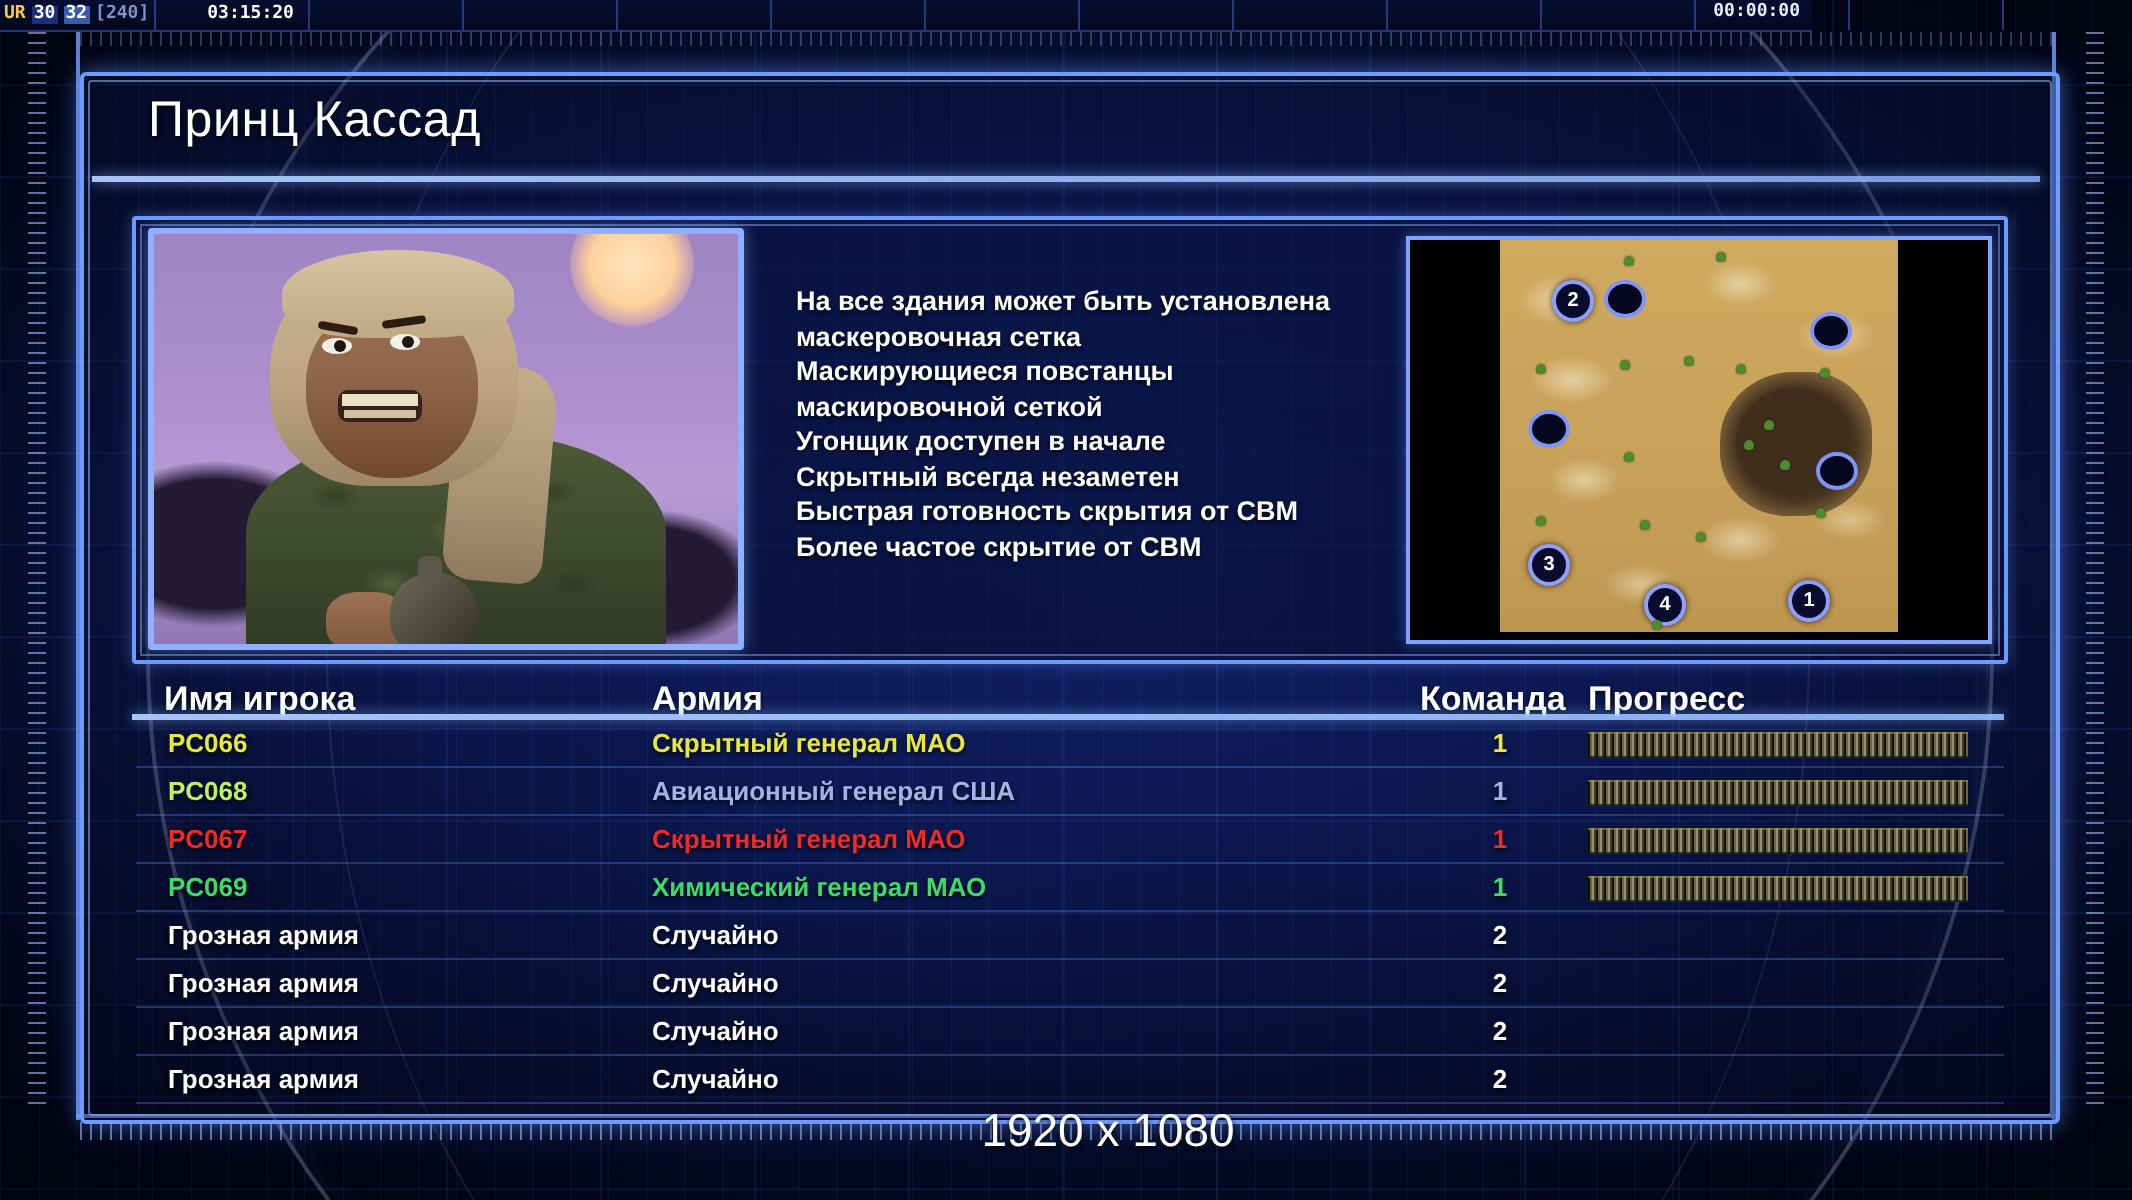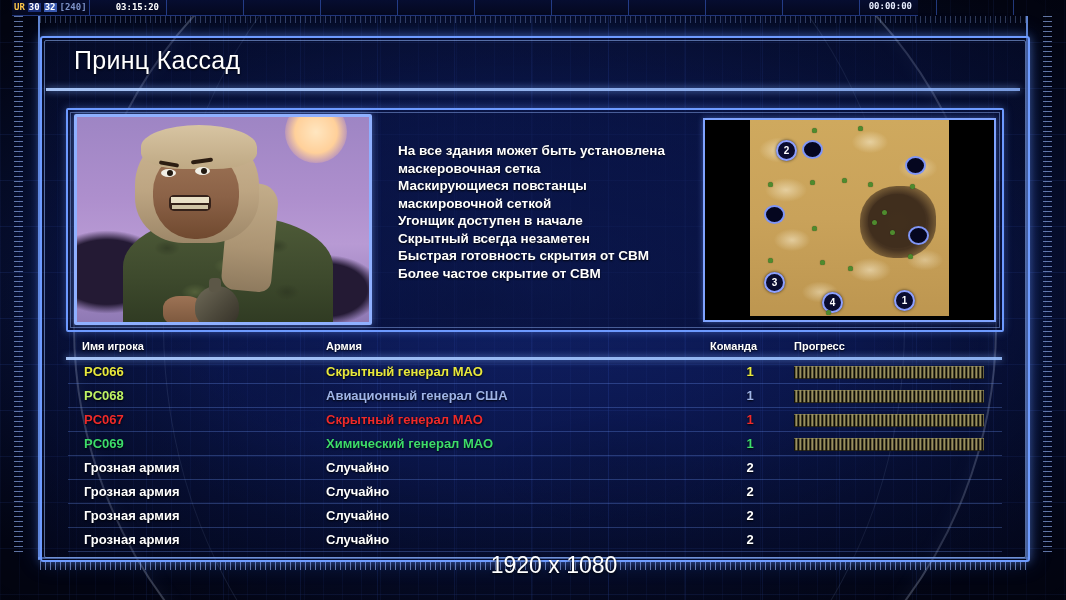--- a/index.html
+++ b/index.html
@@ -36,7 +36,7 @@
       radial-gradient(ellipse 90px 50px at 840px 250px, rgba(12,22,66,.8) 0%, rgba(12,22,66,0) 70%);}
 
   
-  .topbar{position:absolute;left:12px;top:0;width:906px;height:15px;
+  .topbar{position:absolute;left:0;top:0;width:906px;height:15px;
     background:linear-gradient(to bottom,#060d30 0%,#04081f 100%);
     border-bottom:1px solid rgba(60,95,200,.5);}
   .topbar .tick{position:absolute;top:0;height:15px;width:1px;background:rgba(60,100,210,.55);}

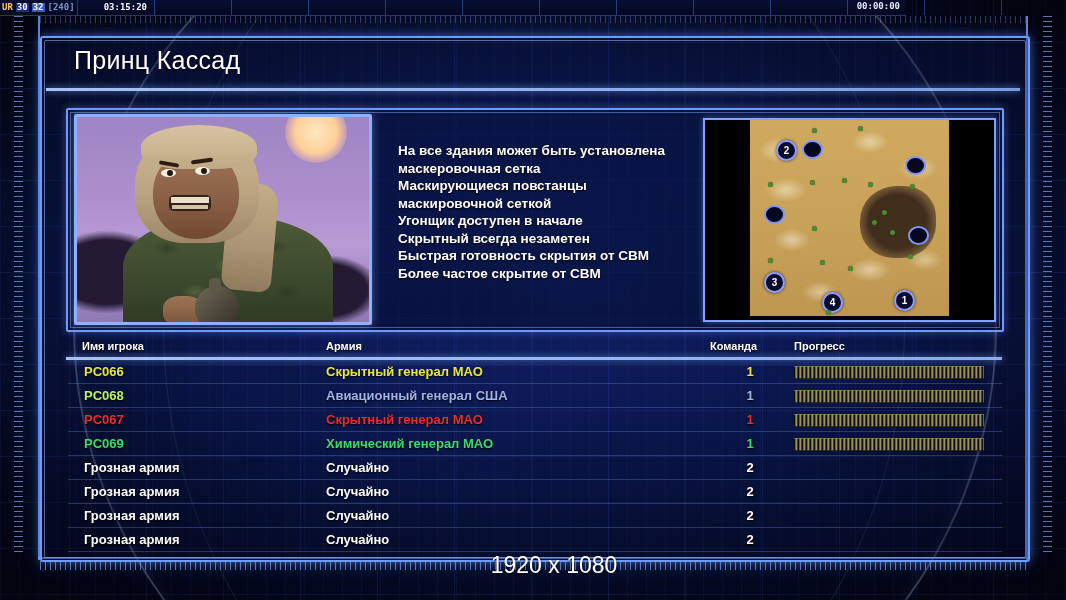--- a/index.html
+++ b/index.html
@@ -171,7 +171,7 @@
 
   
   .thead{position:absolute;left:66px;top:338px;width:936px;height:20px;}
-  .thead span{position:absolute;color:#ffffff;font-size:11px;font-weight:bold;
+  .thead span{position:absolute;color:#ffffff;font-size:17px;font-weight:bold;
     text-shadow:0 1px 2px rgba(0,0,0,.9);}
   .th-rule{position:absolute;left:66px;top:357px;width:936px;height:3px;
     background:linear-gradient(to right, rgba(175,205,255,.95), rgba(150,190,255,.9));

